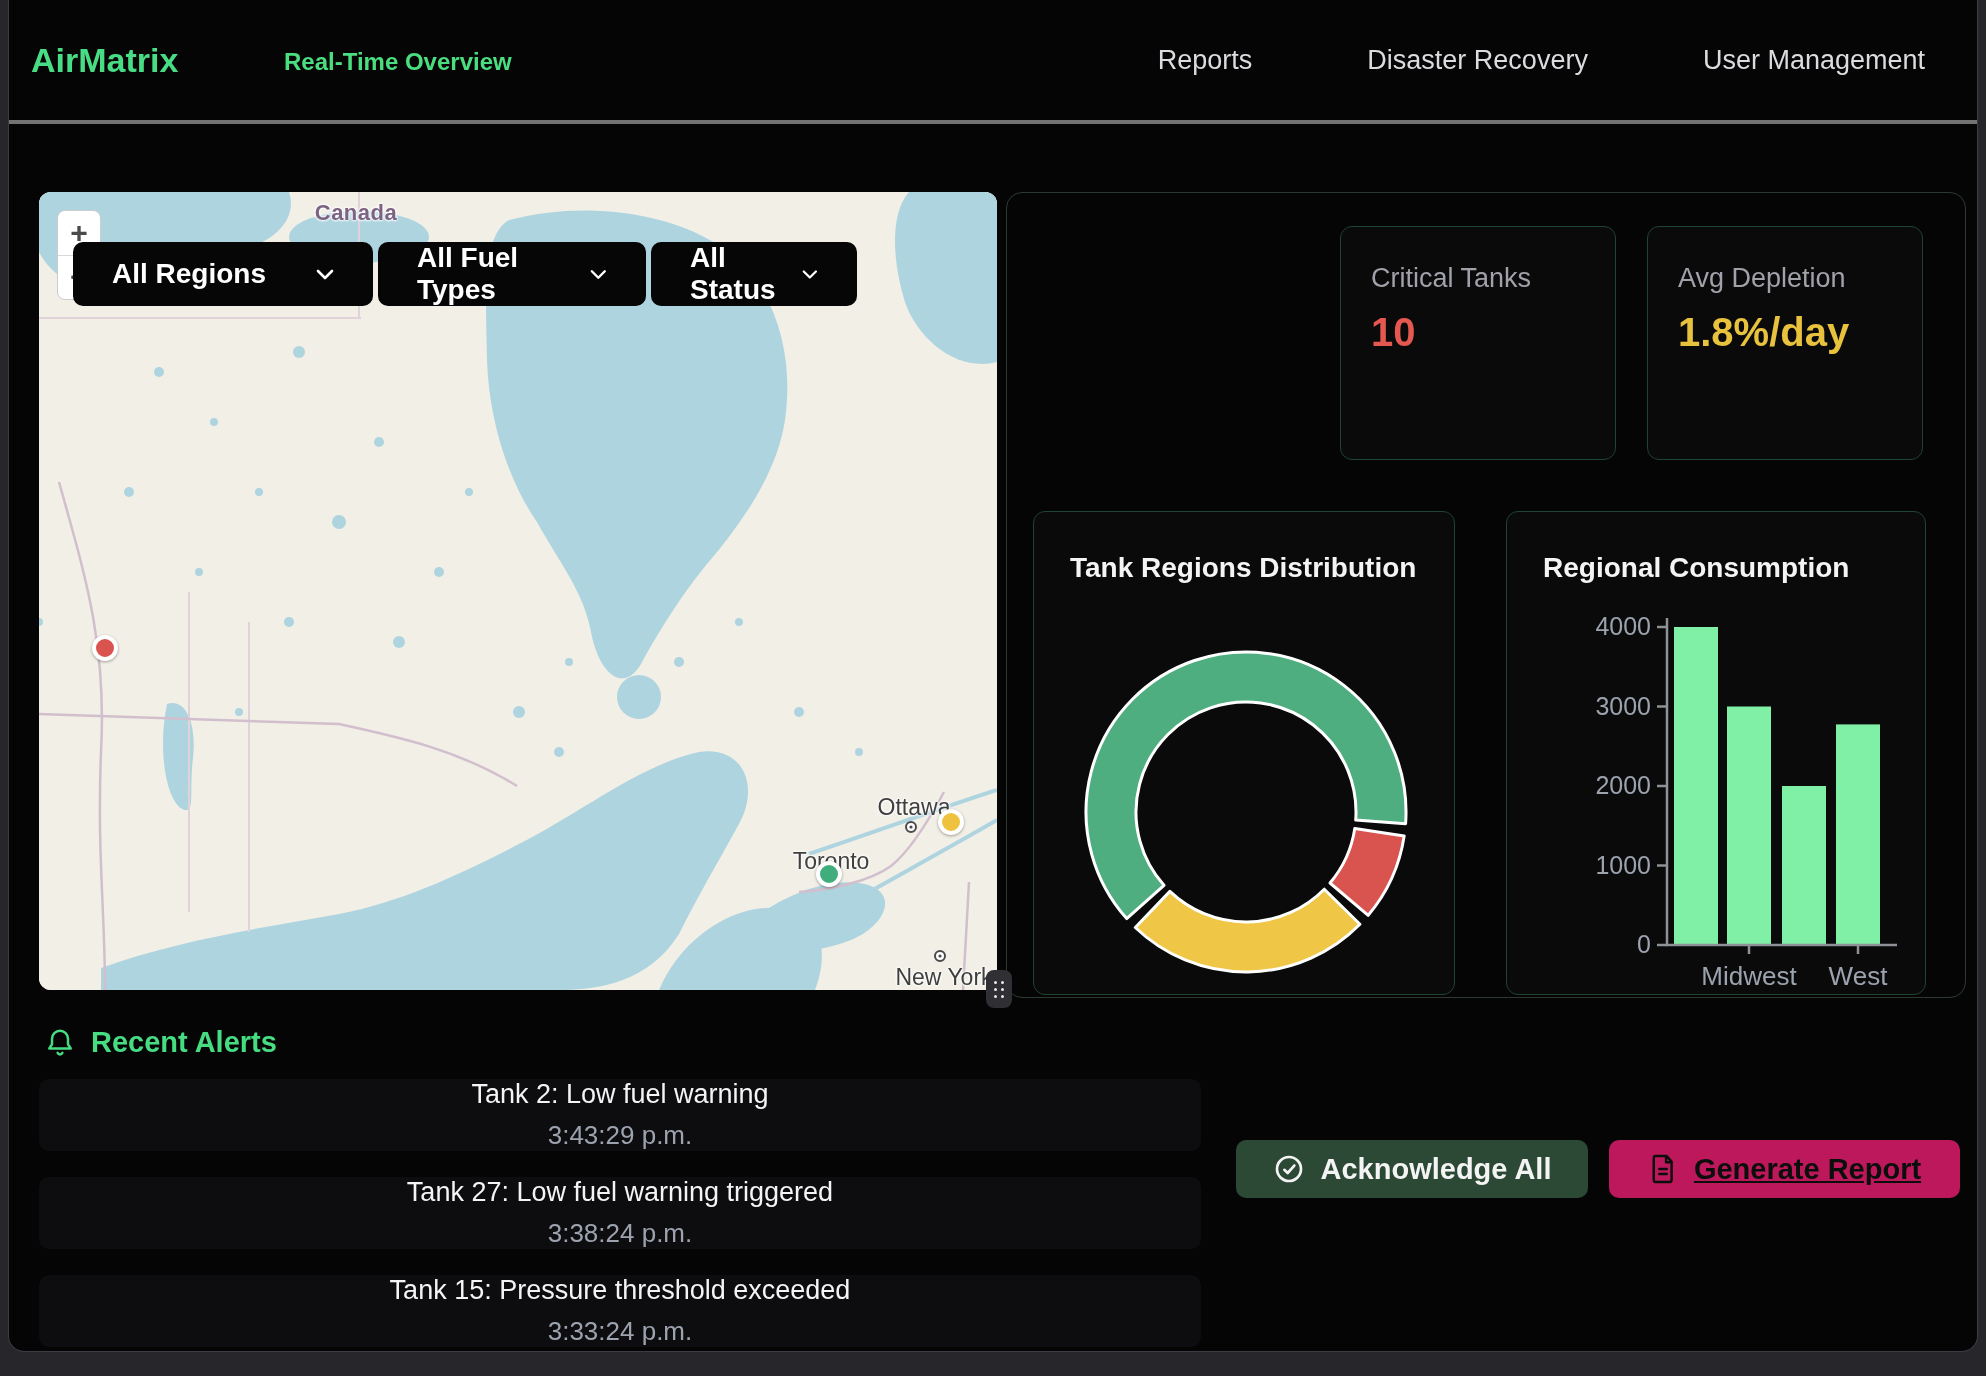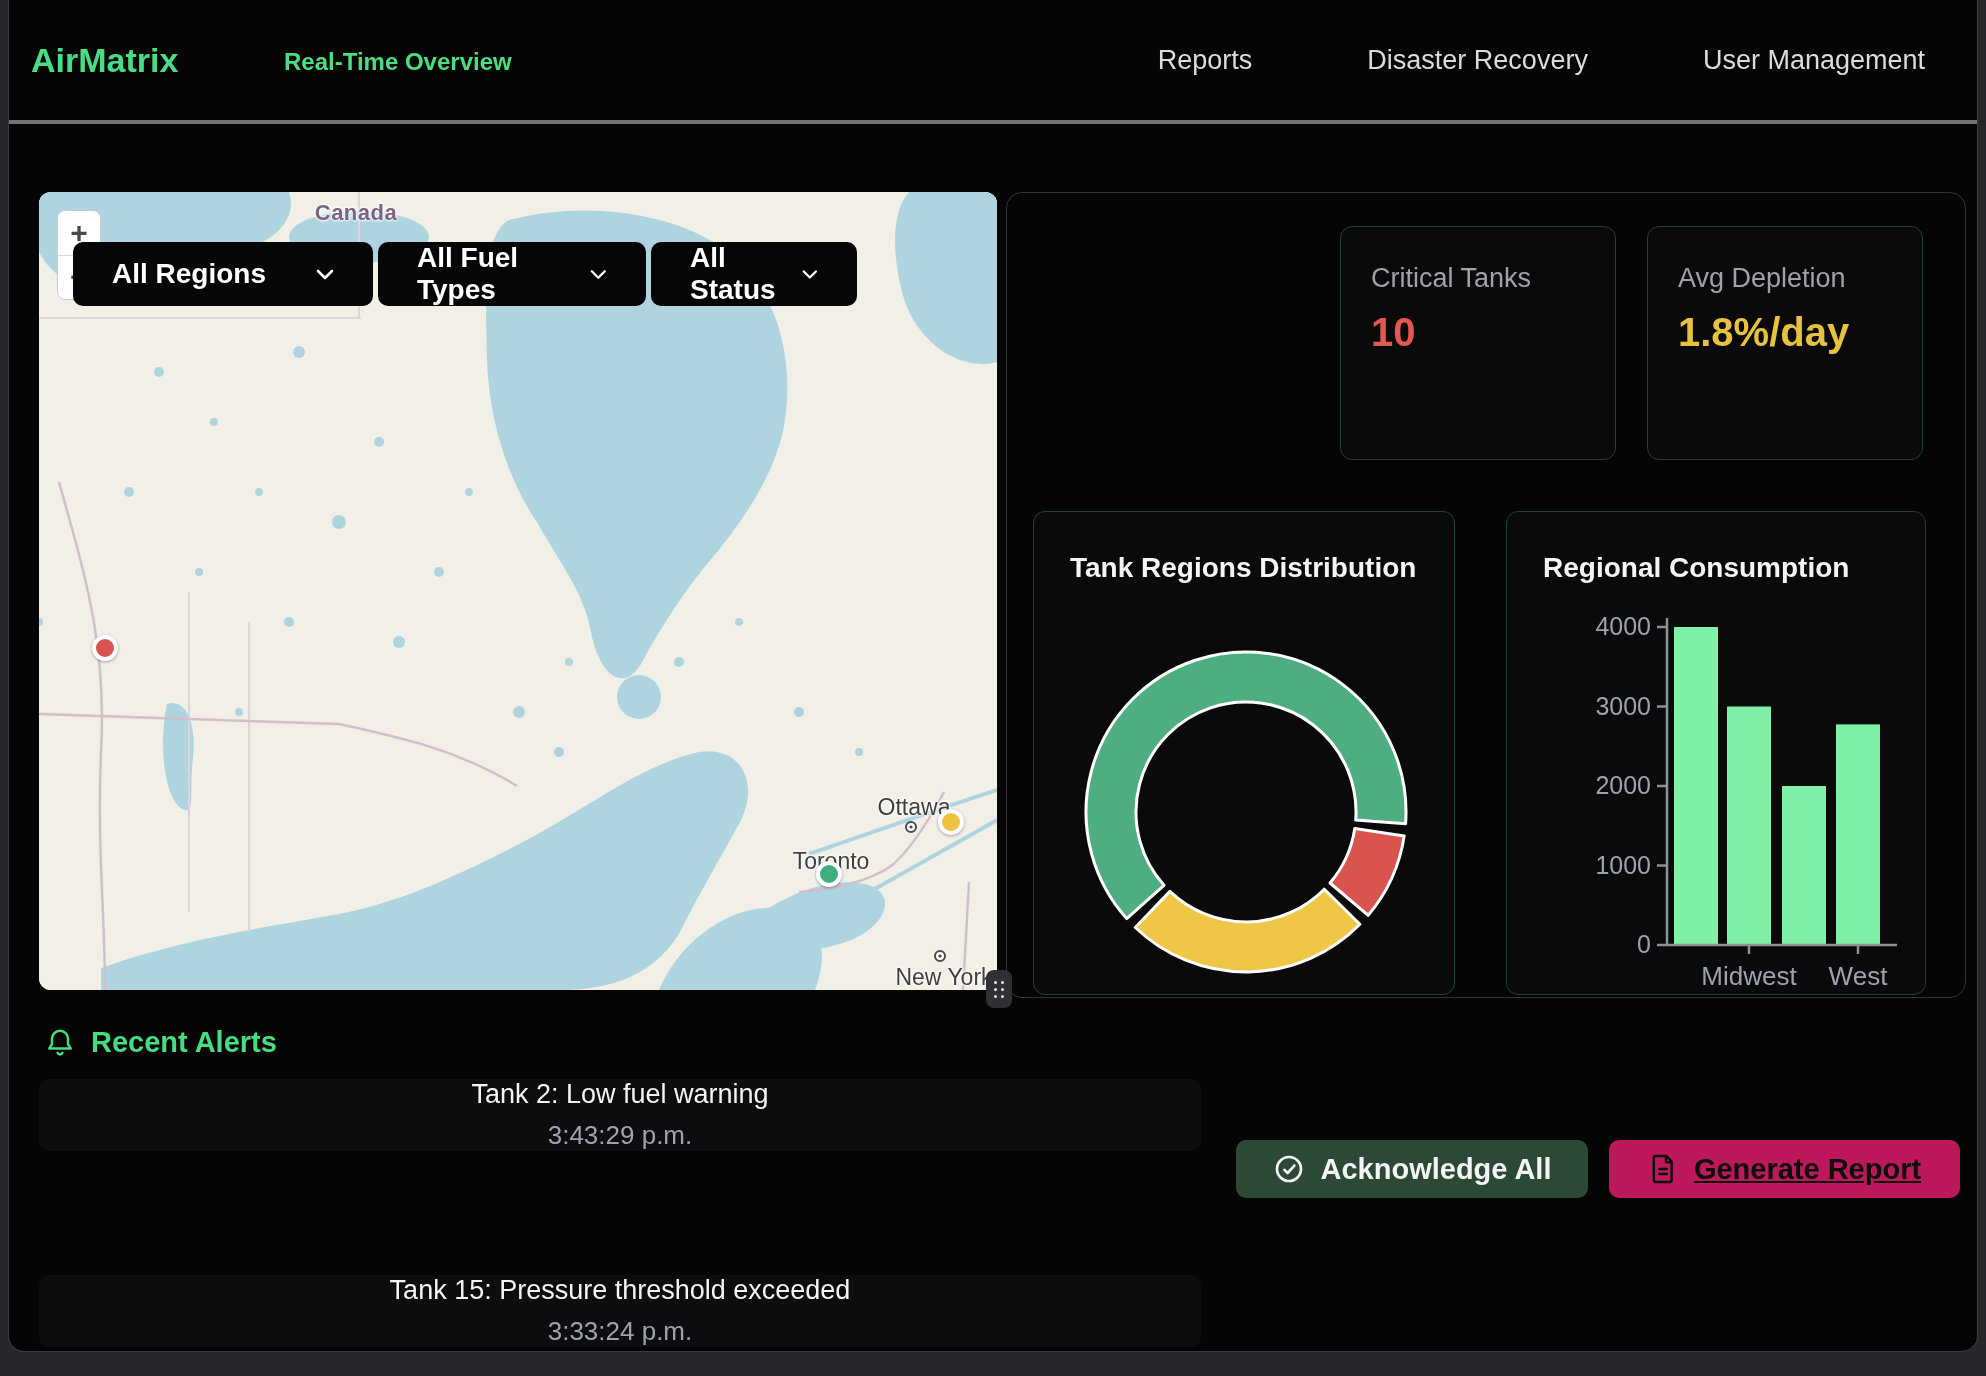--- a/index.html
+++ b/index.html
@@ -267,6 +267,10 @@
     <span class="alert-text">Tank 2: Low fuel warning</span>
     <span class="alert-time">3:43:29 p.m.</span>
   </div>
+  <div class="alert-row" id="row1">
+    <span class="alert-text">Tank 27: Low fuel warning triggered</span>
+    <span class="alert-time">3:38:24 p.m.</span>
+  </div>
   <div class="alert-row" id="row2">
     <span class="alert-text">Tank 15: Pressure threshold exceeded</span>
     <span class="alert-time">3:33:24 p.m.</span>

